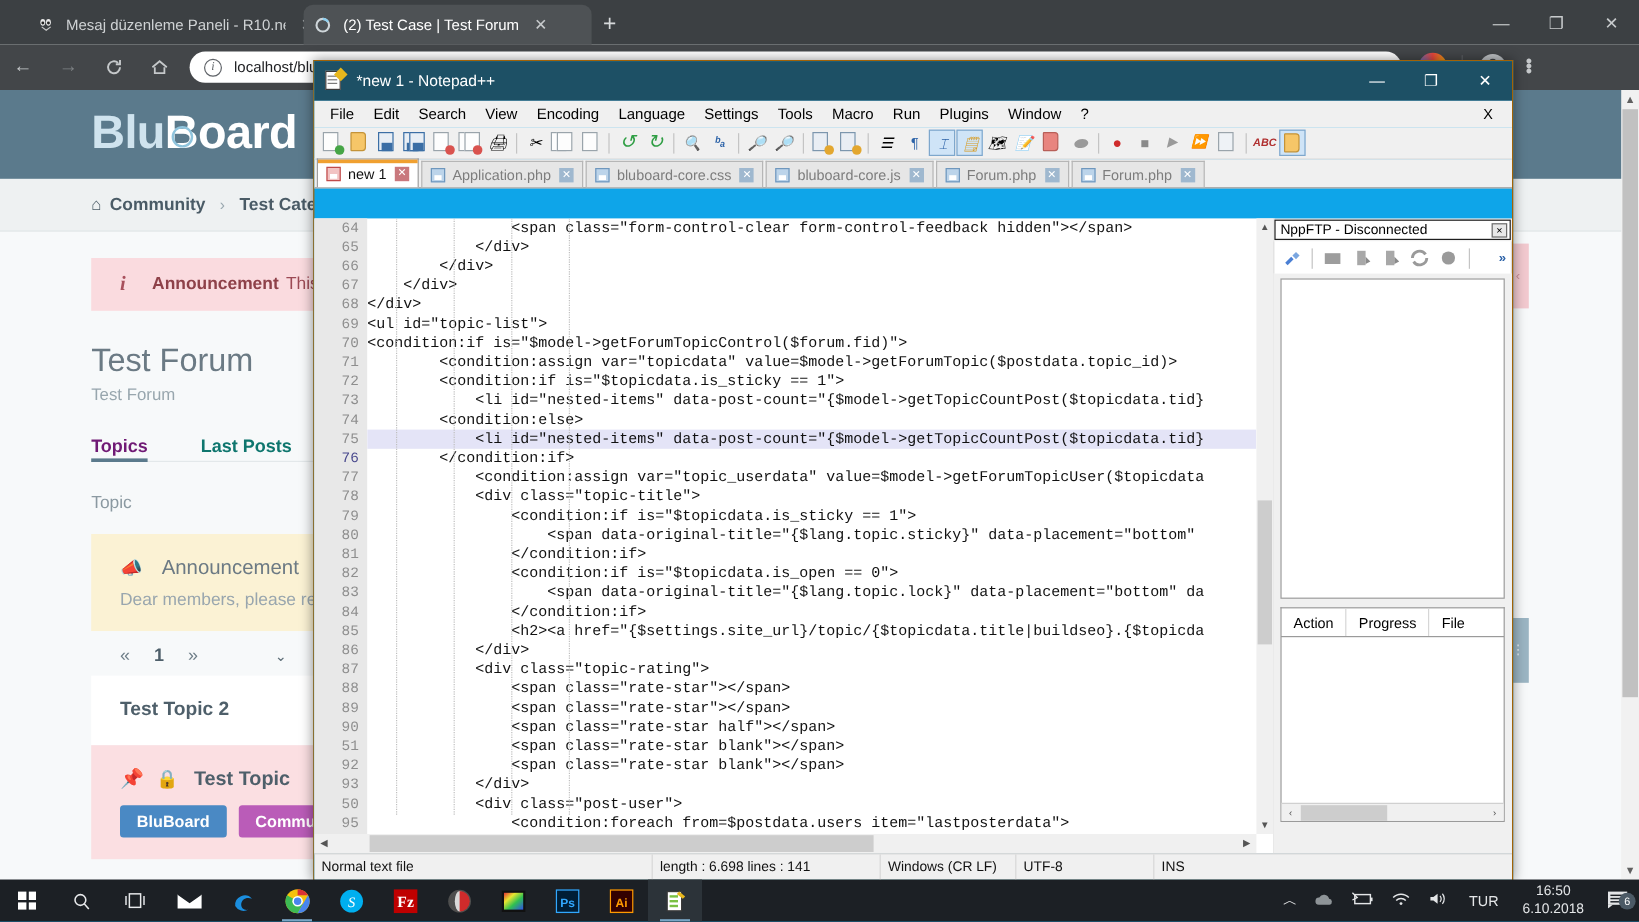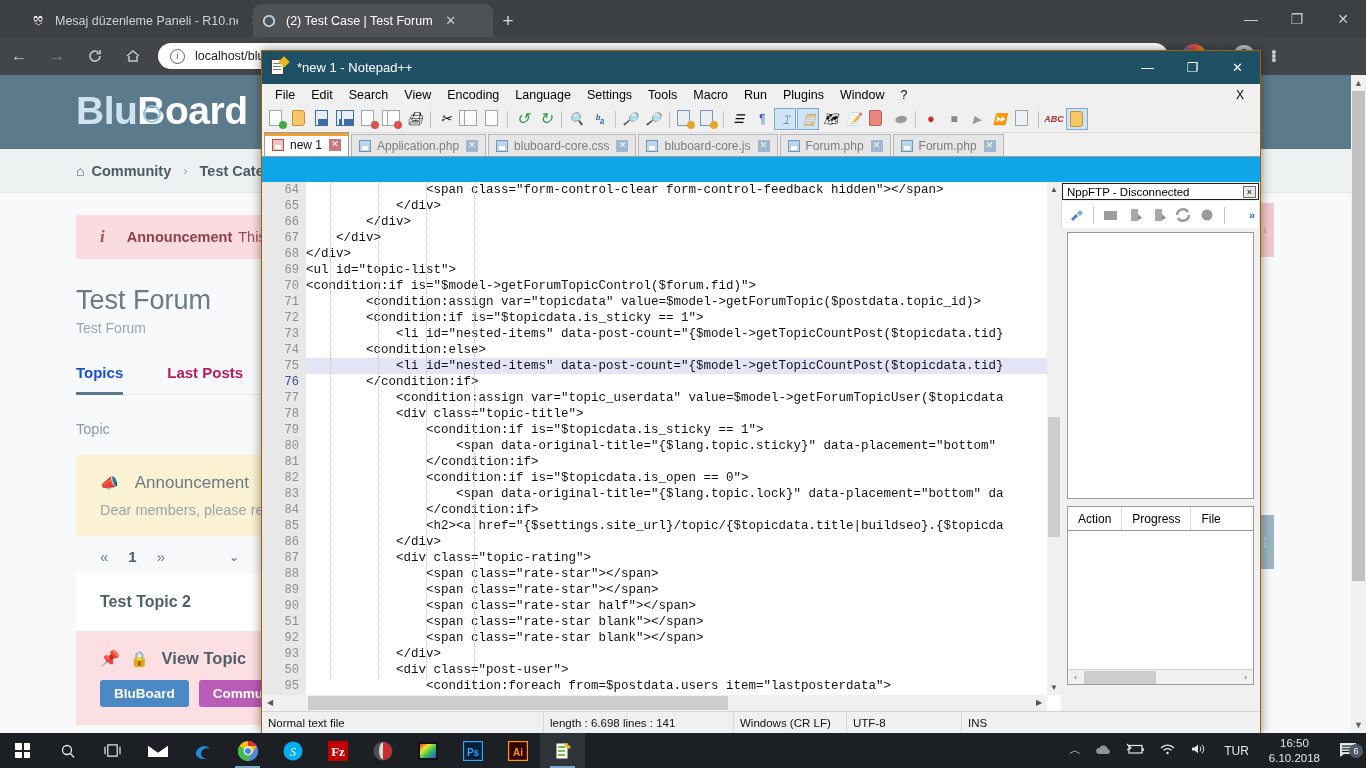--- a/index.html
+++ b/index.html
@@ -74,7 +74,7 @@
   .bb-title{ margin-top:26px; font-size:27px; color:#6b7a84; font-weight:normal;}
   .bb-sub{ font-size:14px; color:#98a6ae; margin-top:4px;}
   .bb-tabs{ margin-top:28px; display:flex; gap:44px; font-size:15px; color:#6d7d87; font-weight:bold;}
-  .bb-tabs .on{ color:#1d4ed8; border-bottom:3px solid #5b7a8c; padding-bottom:0;}
+  .bb-tabs .on{ color:#701a75; border-bottom:3px solid #5b7a8c; padding-bottom:0;}
   .bb-tabs .off{ color:#be185d; padding-bottom:14px;}
   .bb-rule{ width:1080px;height:1px;background:#e3e8ea; margin-top:-1px;}
   .bb-colhead{ margin-top:26px; font-size:14.5px; color:#8b99a1;}

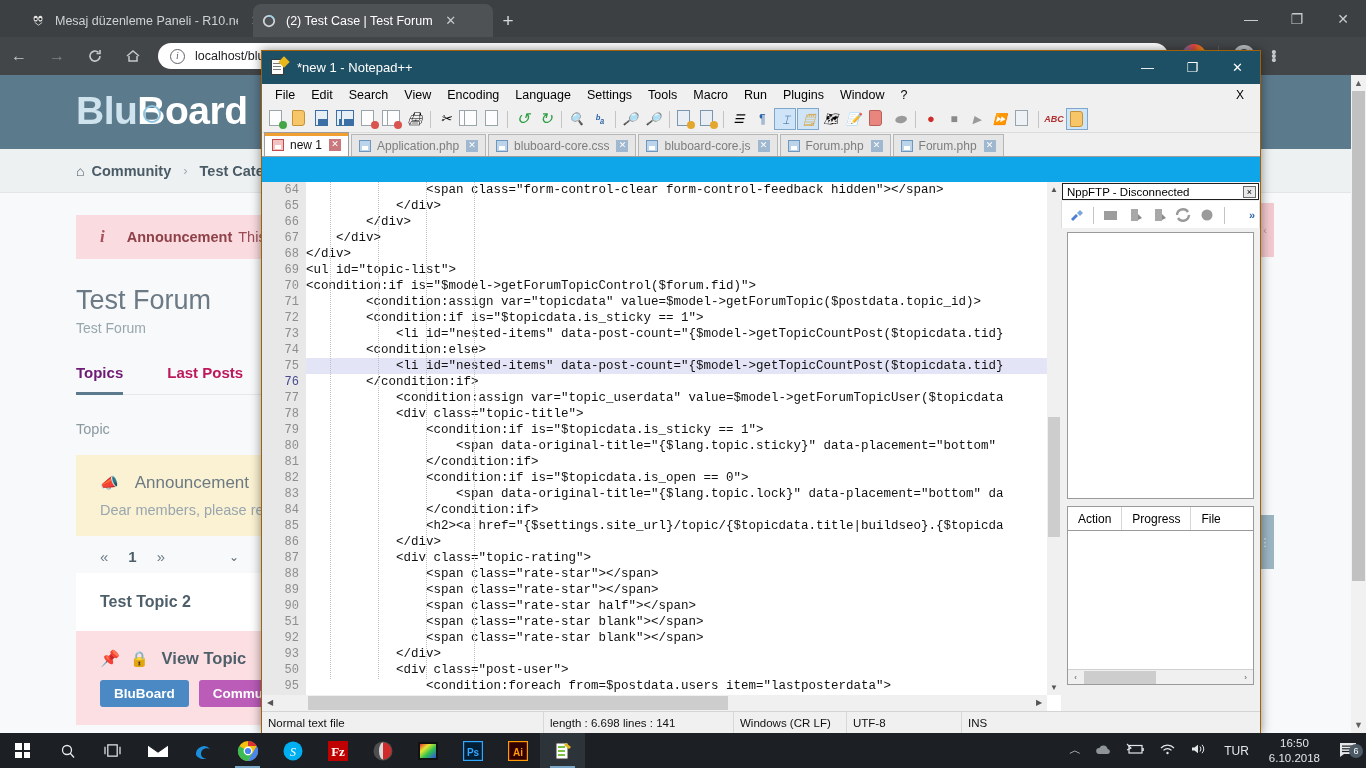--- a/index.html
+++ b/index.html
@@ -75,7 +75,7 @@
   .bb-sub{ font-size:14px; color:#98a6ae; margin-top:4px;}
   .bb-tabs{ margin-top:28px; display:flex; gap:44px; font-size:15px; color:#6d7d87; font-weight:bold;}
   .bb-tabs .on{ color:#701a75; border-bottom:3px solid #5b7a8c; padding-bottom:0;}
-  .bb-tabs .off{ color:#be185d; padding-bottom:14px;}
+  .bb-tabs .off{ color:#0f766e; padding-bottom:4px;}
   .bb-rule{ width:1080px;height:1px;background:#e3e8ea; margin-top:-1px;}
   .bb-colhead{ margin-top:26px; font-size:14.5px; color:#8b99a1;}
   .bb-card{ width:1080px; margin-top:18px; }

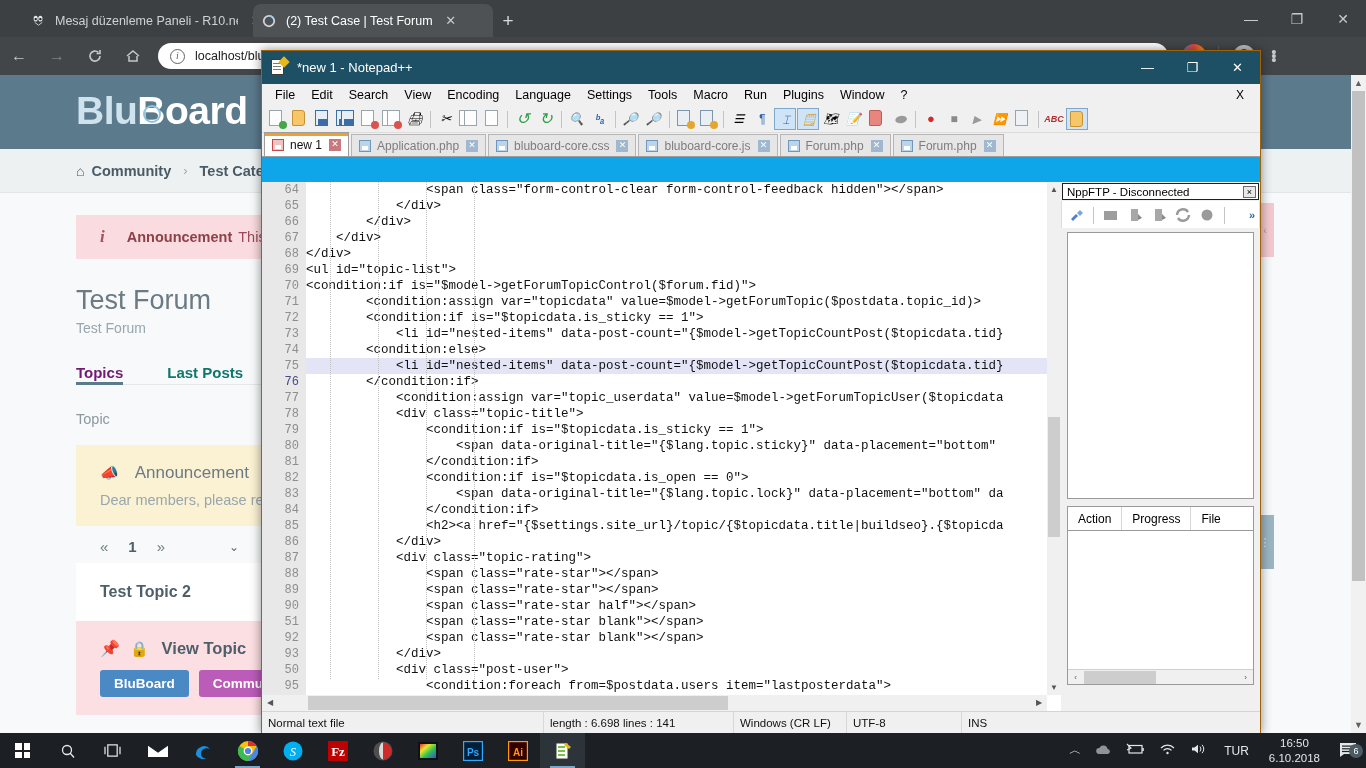--- a/index.html
+++ b/index.html
@@ -321,7 +321,7 @@
           <div class="hd">
             <span class="pin">📌</span>
             <span class="lock">🔒</span>
-            <span>View Topic</span>
+            <span>Test Topic</span>
           </div>
           <div class="chips">
             <span class="chip blu">BluBoard</span>

